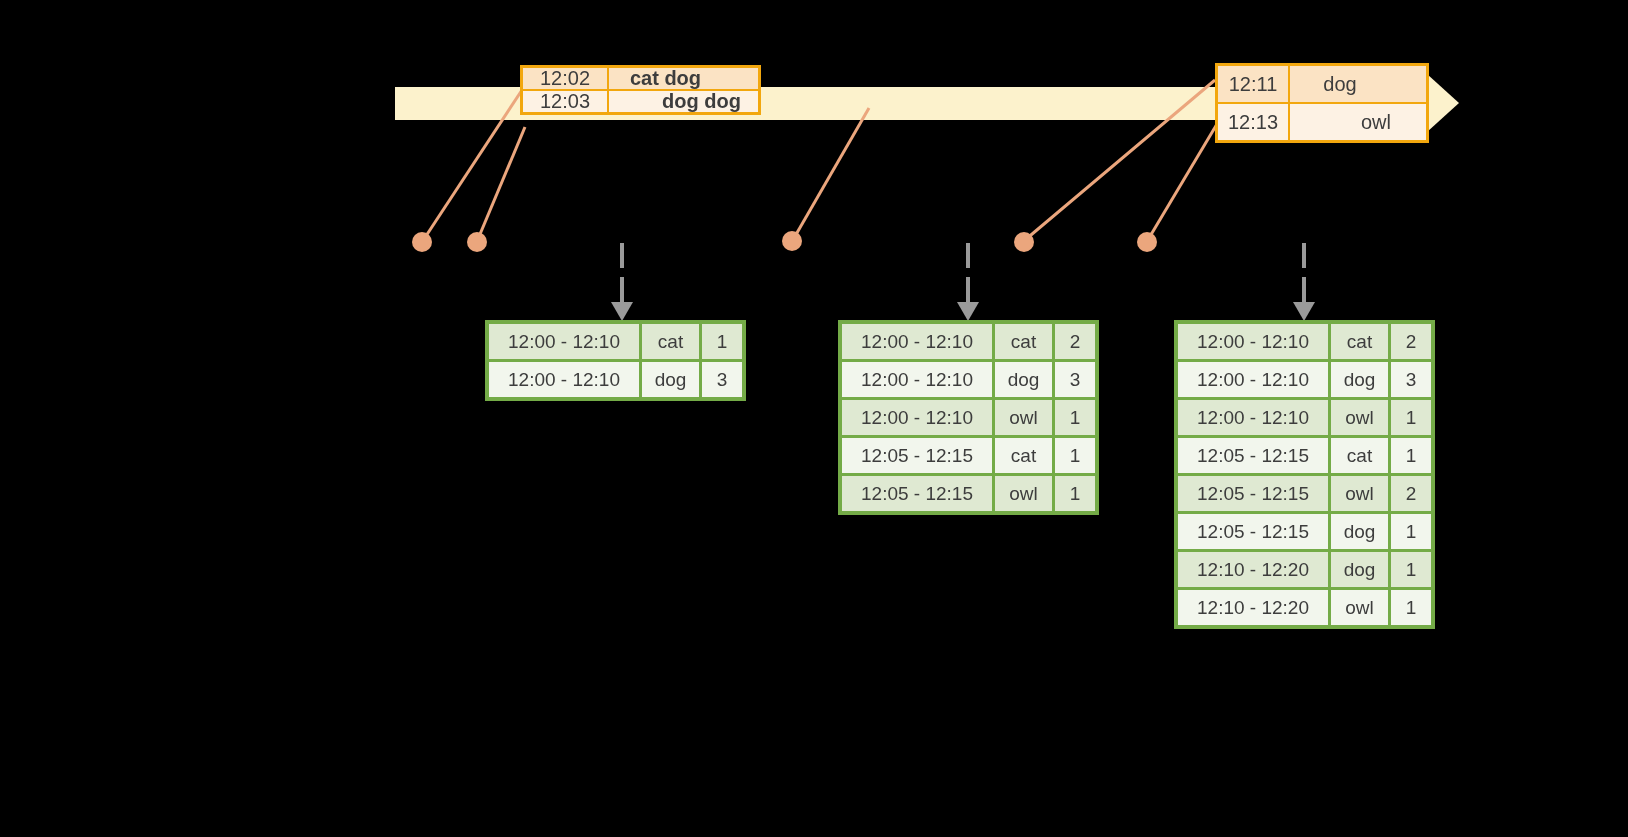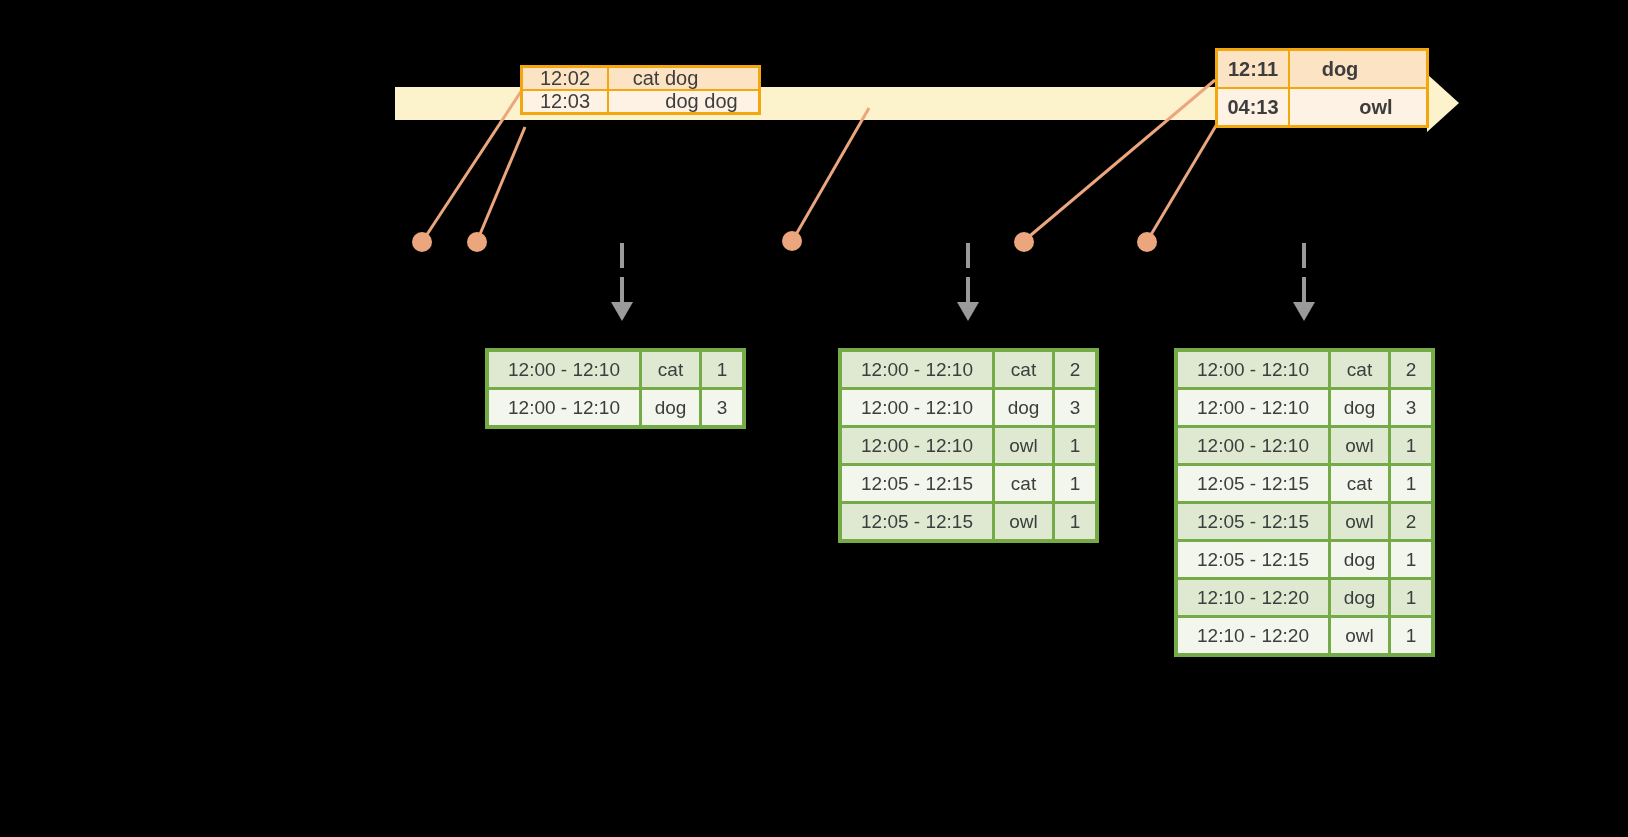--- a/index.html
+++ b/index.html
@@ -26,7 +26,7 @@
   .etable .row:nth-child(even){background:var(--event-row-even);}
   .etable .c0{border-right:2px solid var(--event-border);}
   .et-a{left:520px;top:65px;}
-  .et-a .cell{height:21px;} .et-a .c0{width:84px;} .et-a .c1{width:113px;}
+  .et-a .cell{height:21px;} .et-a .c0{width:84px;} .et-a .c1{width:113px;font-weight:bold;}
   .et-b{left:867px;top:82px;}
   .et-b .cell{height:35px;} .et-b .c0{width:82px;} .et-b .c1{width:113px;}
   .et-c{left:1215px;top:48px;font-weight:bold;}

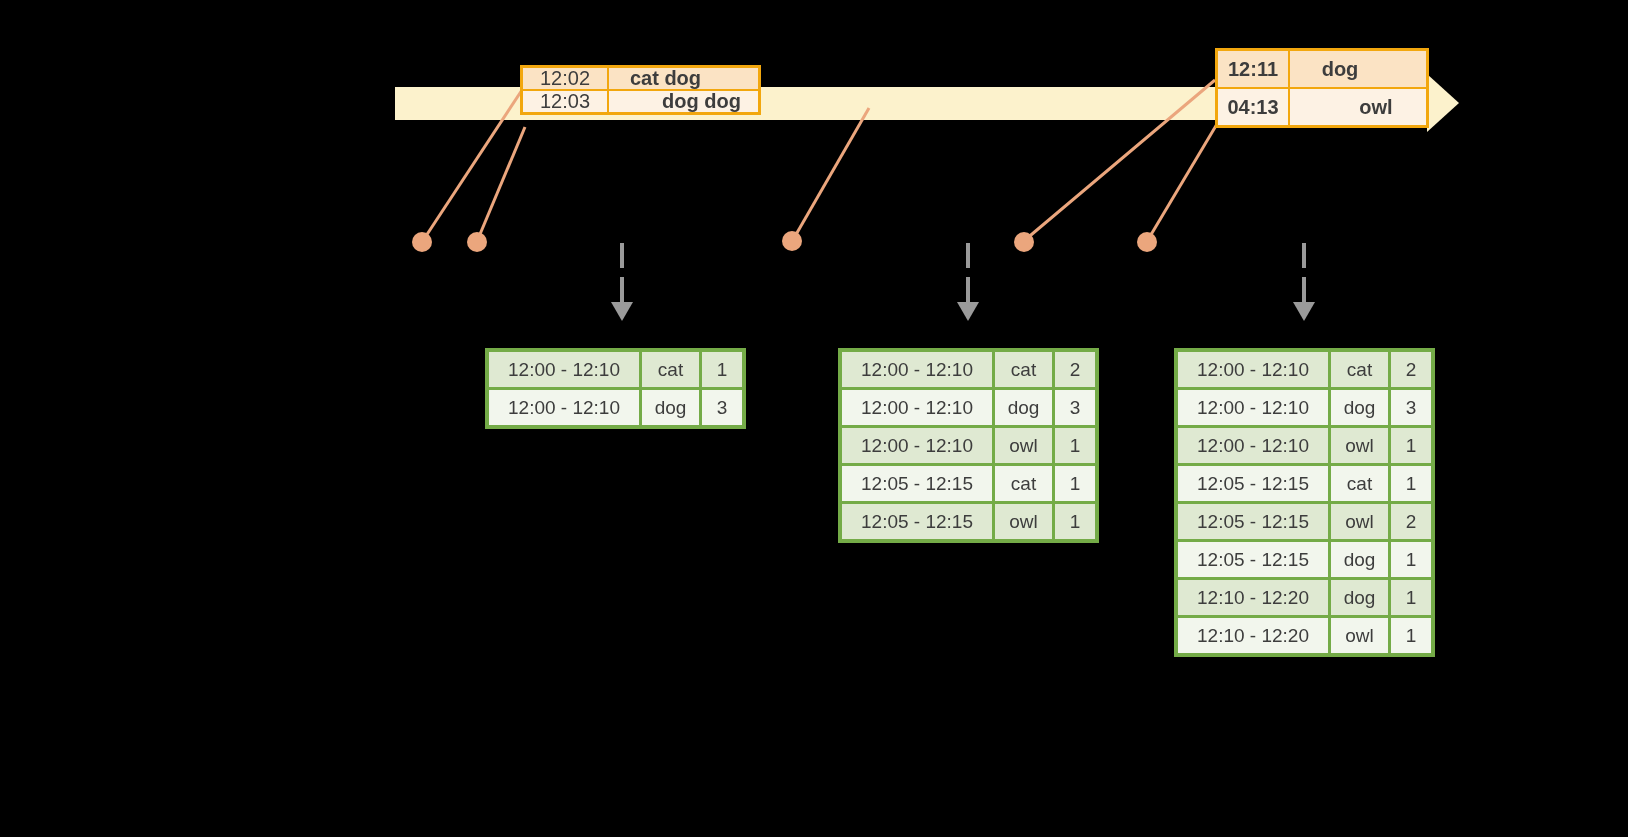--- a/index.html
+++ b/index.html
@@ -29,7 +29,7 @@
   .et-a .cell{height:21px;} .et-a .c0{width:84px;} .et-a .c1{width:113px;font-weight:bold;}
   .et-b{left:867px;top:82px;}
   .et-b .cell{height:35px;} .et-b .c0{width:82px;} .et-b .c1{width:113px;}
-  .et-c{left:1215px;top:48px;font-weight:bold;}
+  .et-c{left:1215px;top:63px;}
   .et-c .cell{height:36px;} .et-c .c0{width:70px;} .et-c .c1{width:100px;}
 
   .gtable{position:absolute;border:4px solid var(--result-border);margin-top:28px;}

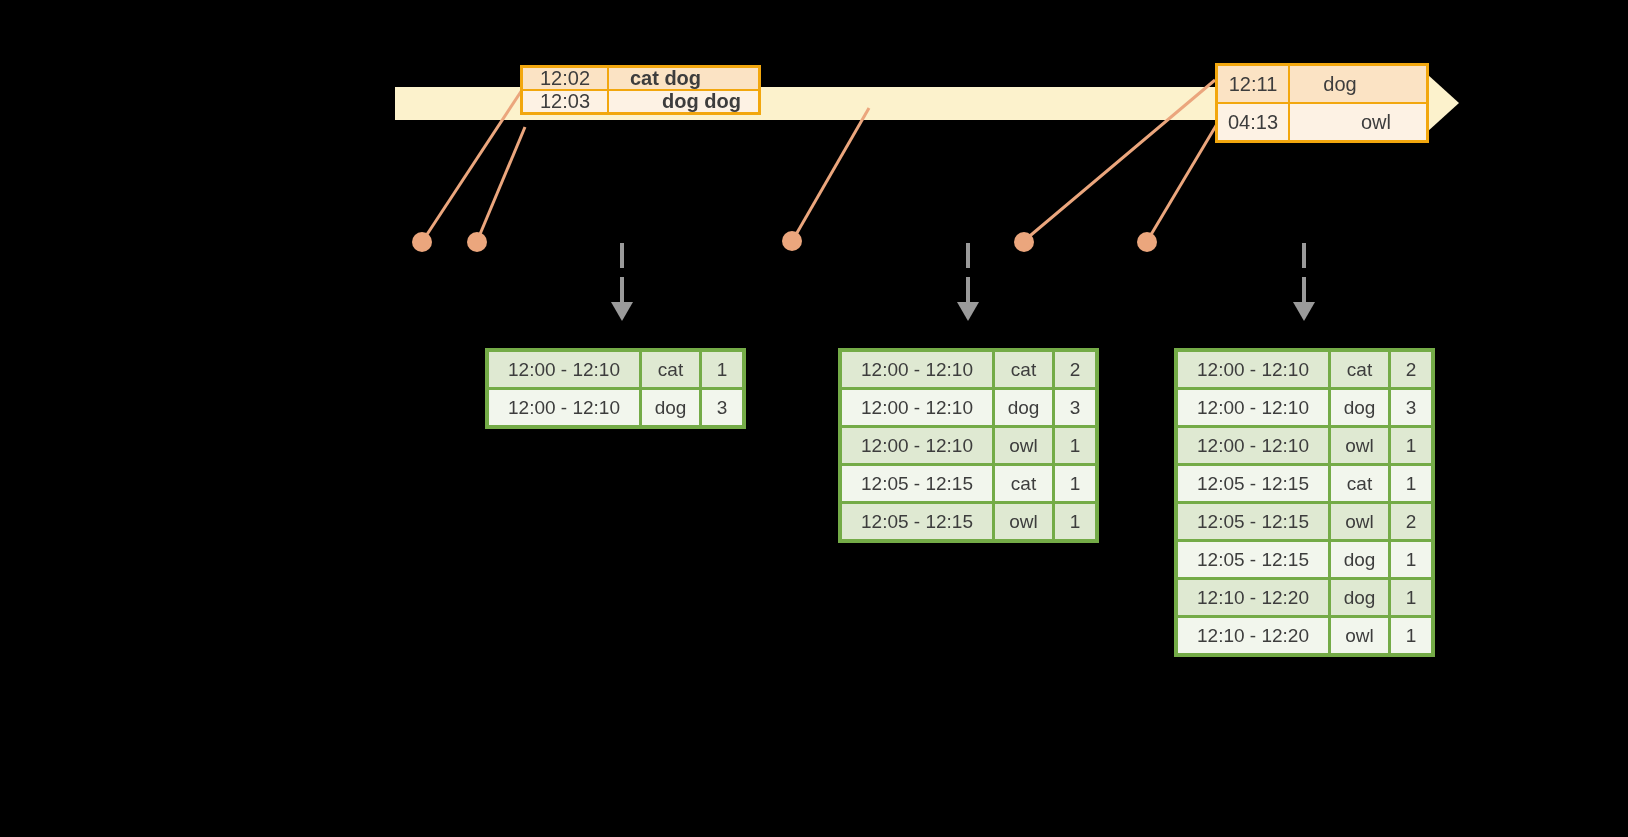--- a/index.html
+++ b/index.html
@@ -100,7 +100,7 @@
         <div class="cell c1">dog</div>
       </div>
       <div class="row">
-        <div class="cell c0">04:13</div>
+        <div class="cell c0">12:13</div>
         <div class="cell c1">owl</div>
       </div>
     </div>

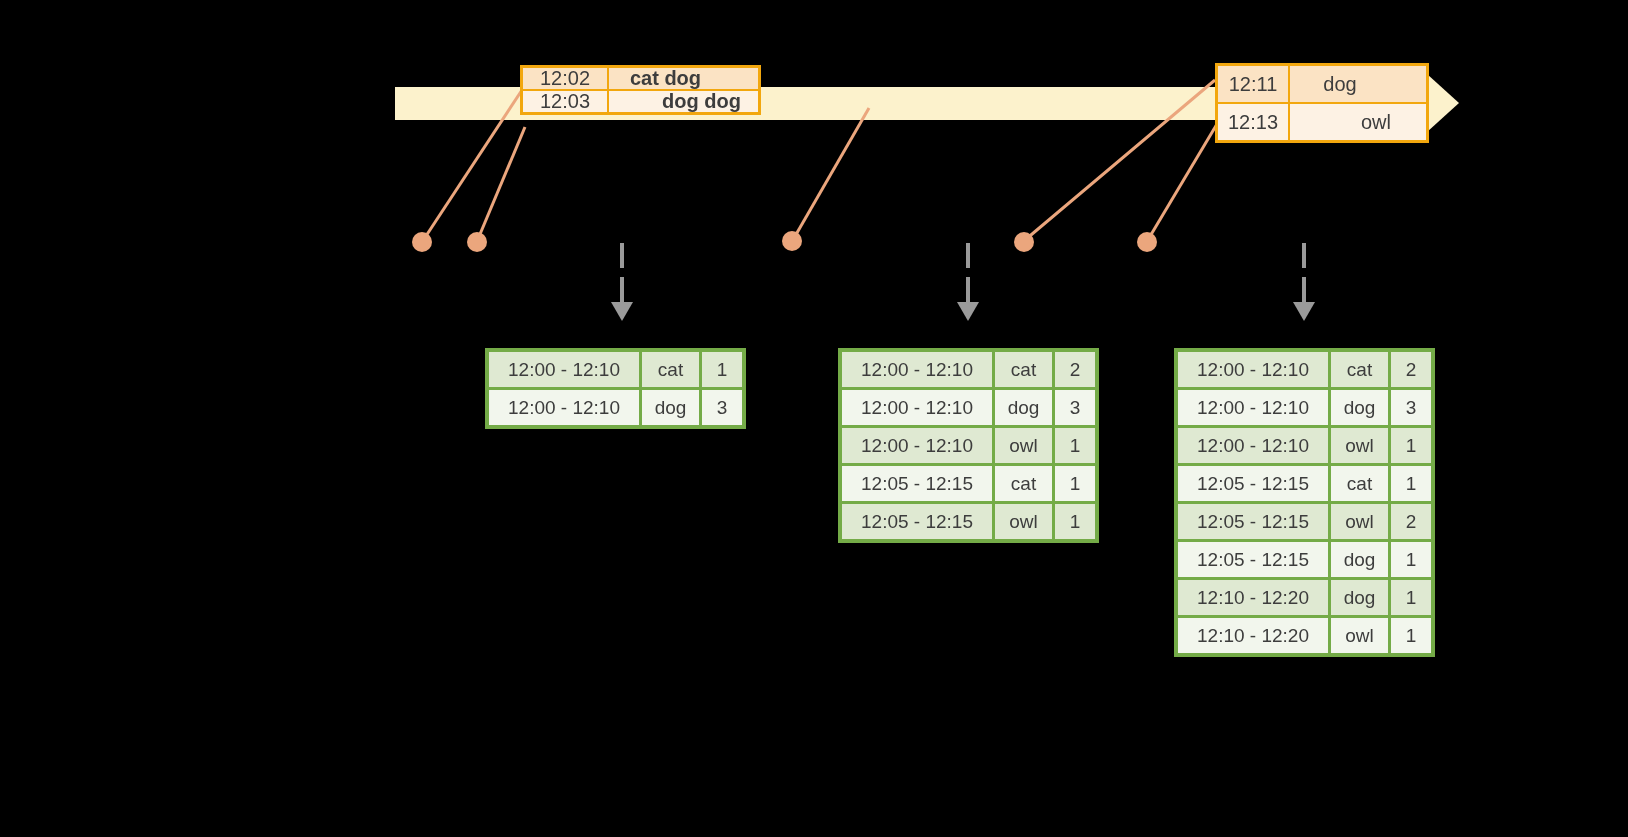--- a/index.html
+++ b/index.html
@@ -32,7 +32,7 @@
   .et-c{left:1215px;top:63px;}
   .et-c .cell{height:36px;} .et-c .c0{width:70px;} .et-c .c1{width:100px;}
 
-  .gtable{position:absolute;border:4px solid var(--result-border);margin-top:28px;}
+  .gtable{position:absolute;border:4px solid var(--result-border);}
   .gtable .row{display:flex;}
   .gtable .row + .row{border-top:3px solid var(--result-border);}
   .gtable .cell{

